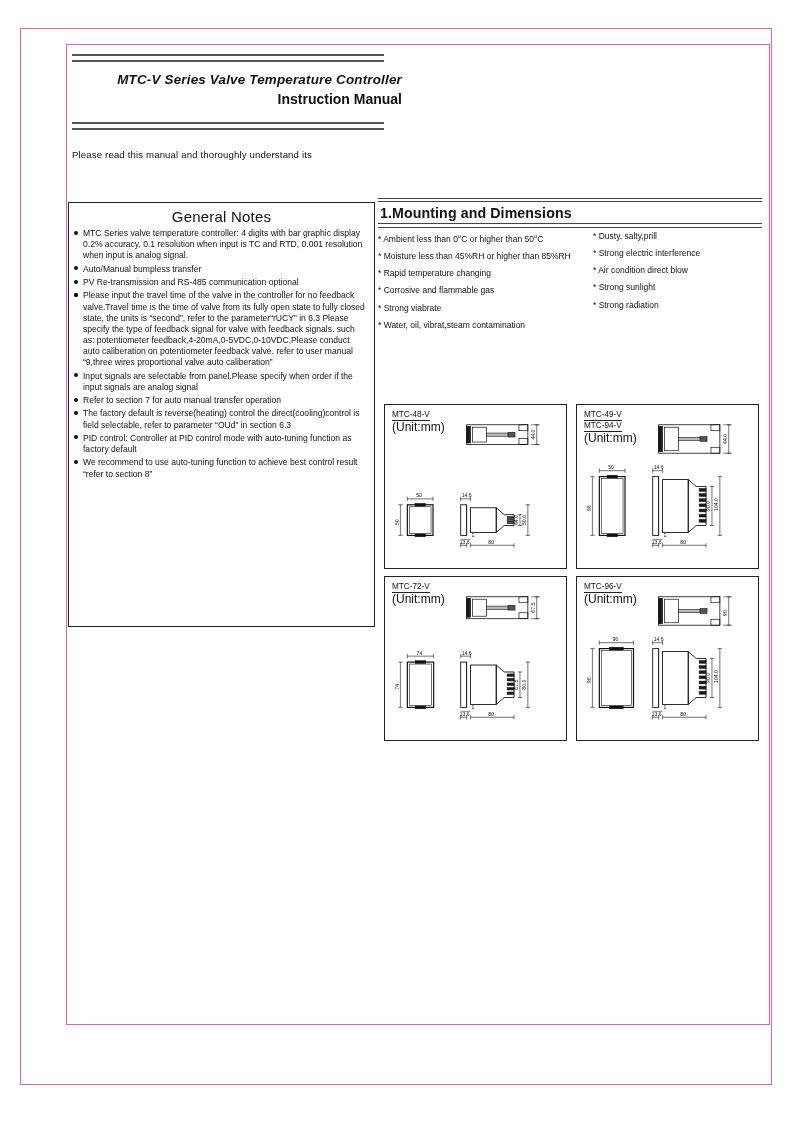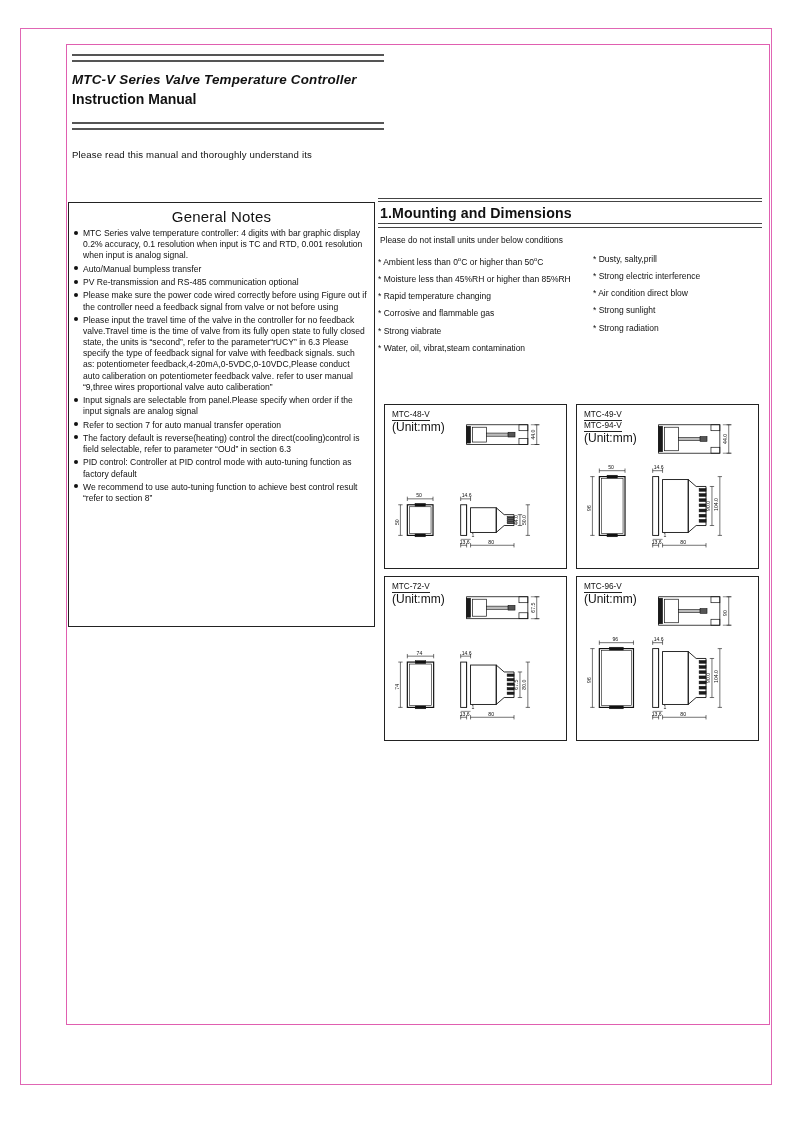--- a/index.html
+++ b/index.html
@@ -16,7 +16,7 @@
   
   .hdr-rule{position:absolute;left:6px;width:312px;border-top:2.4px solid #555;}
   .hdr-rule2{position:absolute;left:6px;width:312px;border-top:2.4px solid #555;}
-  .title-wrap{position:absolute;left:6px;top:28px;width:330px;text-align:left;}
+  .title-wrap{position:absolute;left:6px;top:28px;width:330px;text-align:right;}
   .t1{font-size:13.4px;font-weight:bold;font-style:italic;letter-spacing:.2px;white-space:nowrap;}
   .t2{font-size:14px;font-weight:bold;margin-top:4px;}
 

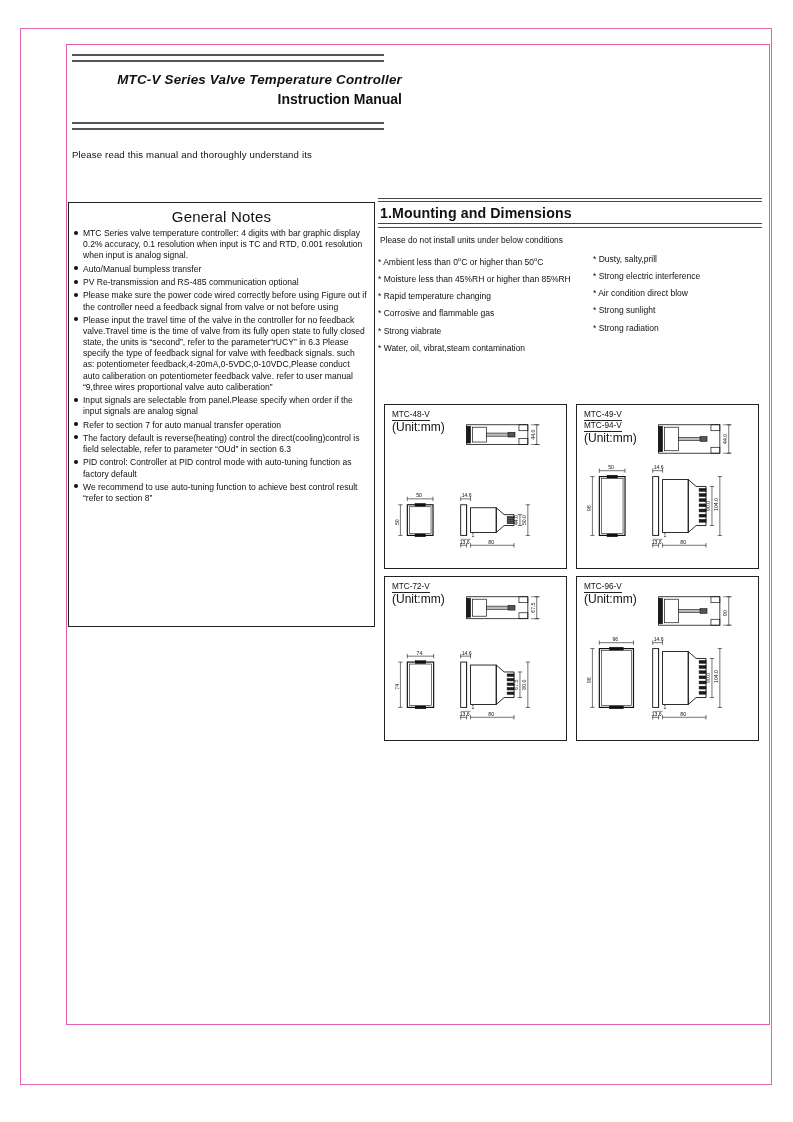--- a/index.html
+++ b/index.html
@@ -101,7 +101,6 @@
       <div class="sec-title">1.Mounting  and Dimensions</div>
       <div class="sec-rule-bot"></div>
 
-      <div class="cond-lead">Please do not install units under below conditions</div>
 
       <div class="cond-cols">
         <ul class="cond-left" id="cond-left">

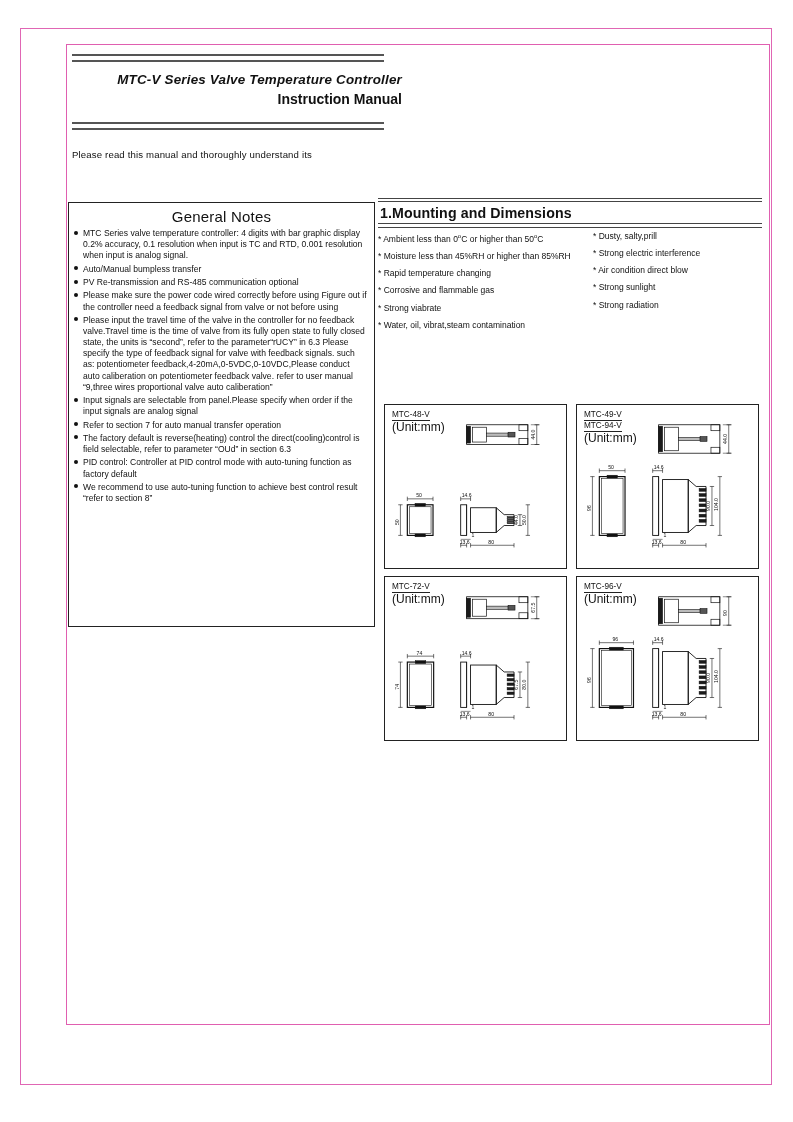--- a/index.html
+++ b/index.html
@@ -84,7 +84,7 @@
           <li><span class="bul"></span><span>MTC Series valve temperature controller: 4 digits with bar graphic display 0.2% accuracy, 0.1 resolution when input is TC and RTD, 0.001 resolution when input is analog signal.</span></li>
           <li><span class="bul"></span><span>Auto/Manual bumpless transfer</span></li>
           <li><span class="bul"></span><span>PV Re-transmission and RS-485 communication optional</span></li>
-          <li><span class="bul"></span><span>Please make sure the power code wired correctly before using Figure out if the controller need a feedback signal from valve or not before using</span></li>
+          <li><span class="bul"></span></li>
           <li><span class="bul"></span><span>Please input the travel time of the valve in the controller for no feedback valve.Travel time is the time of valve from its fully open state to fully closed state, the units is “second”, refer to the parameter“rUCY” in 6.3 Please specify the type of feedback signal for valve with feedback signals. such as: potentiometer feedback,4-20mA,0-5VDC,0-10VDC,Please conduct  auto caliberation on potentiometer feedback valve. refer to user manual “9,three wires proportional valve auto caliberation”</span></li>
           <li><span class="bul"></span><span>Input signals are selectable from panel.Please specify when order if the input signals are analog signal</span></li>
           <li><span class="bul"></span><span> Refer to section 7 for auto manual transfer operation</span></li>

